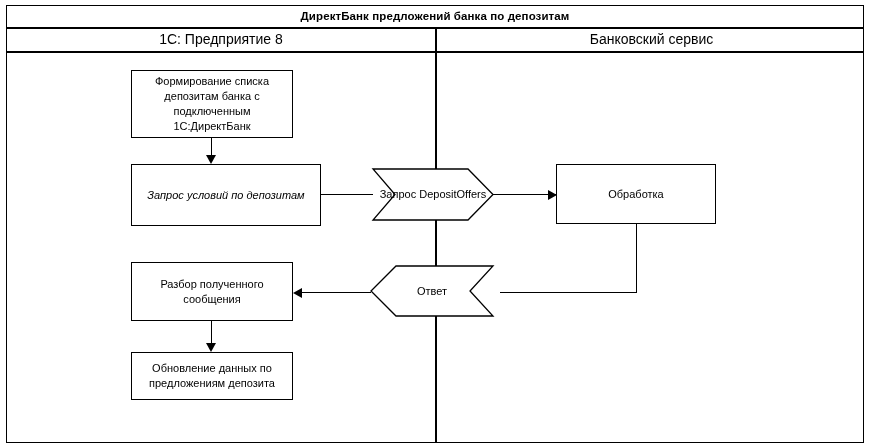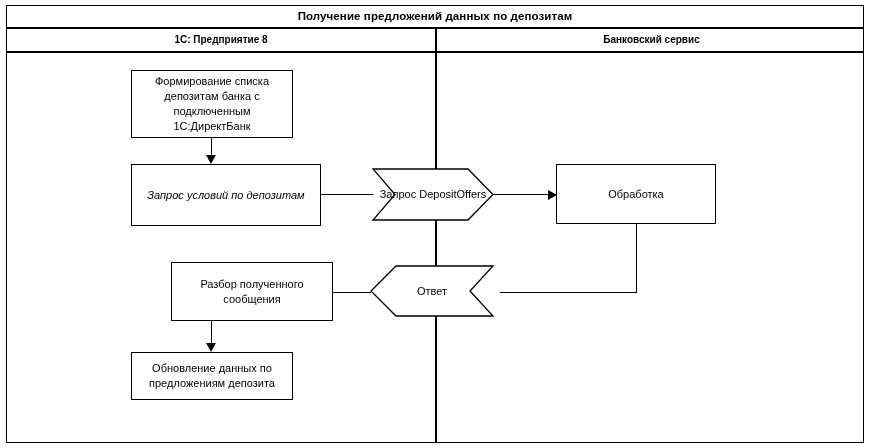--- a/index.html
+++ b/index.html
@@ -146,7 +146,7 @@
   <div class="hline" style="left:6px; top:51px; width:858px;"></div>
   <div class="vline" style="left:435px; top:27px; height:416px;"></div>
 
-  <div class="title-cell">Получение предложений данных по депозитам</div>
+  <div class="title-cell">ДиректБанк предложений банка по депозитам</div>
 
   <div class="lane-head left">1С: Предприятие 8</div>
   <div class="lane-head right">Банковский сервис</div>

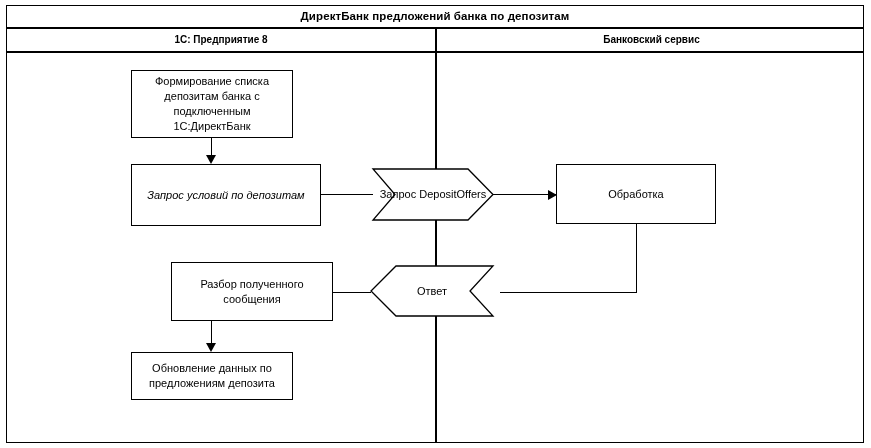--- a/index.html
+++ b/index.html
@@ -59,8 +59,8 @@
     display: flex;
     align-items: center;
     justify-content: center;
-    font-size: 10px;
-    font-weight: bold;
+    font-size: 14px;
+    font-weight: normal;
     box-sizing: border-box;
   }
   .lane-head.left  { left: 6px;   width: 430px; }

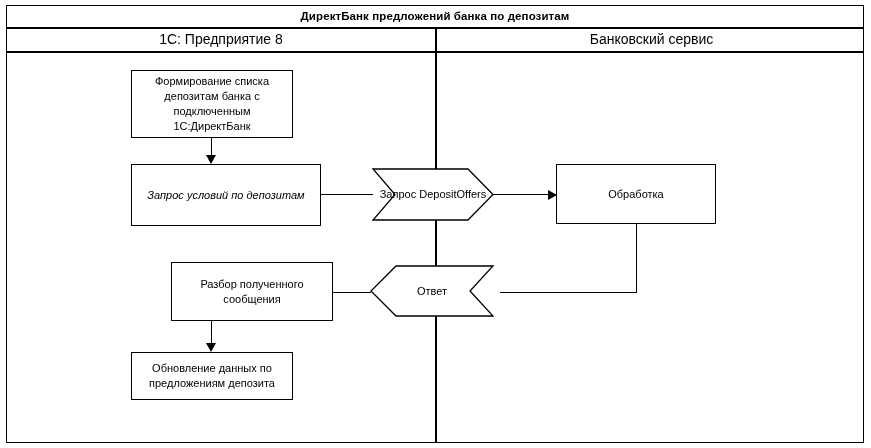--- a/index.html
+++ b/index.html
@@ -176,7 +176,7 @@
     <span>Запрос условий по депозитам</span>
   </div>
 
-  <div class="node" style="left:131px; top:262px; width:162px; height:59px;margin-left:40px;">
+  <div class="node" style="left:131px; top:262px; width:162px; height:59px;">
     <span>Разбор полученного сообщения</span>
   </div>
 

